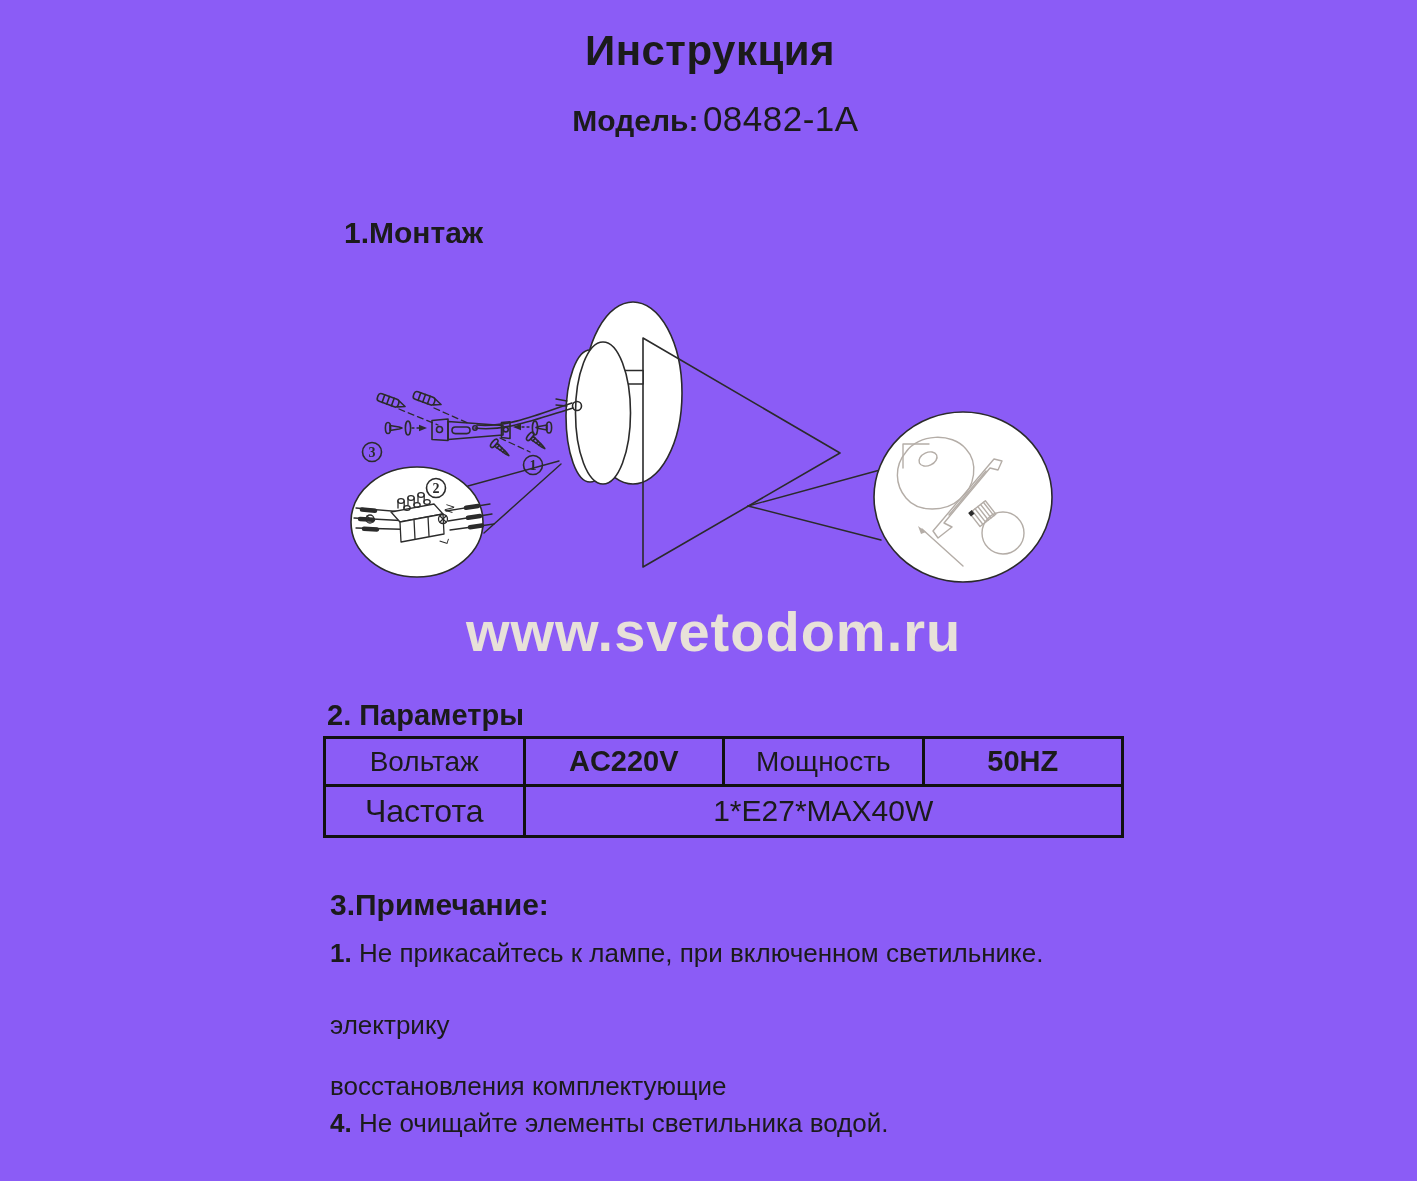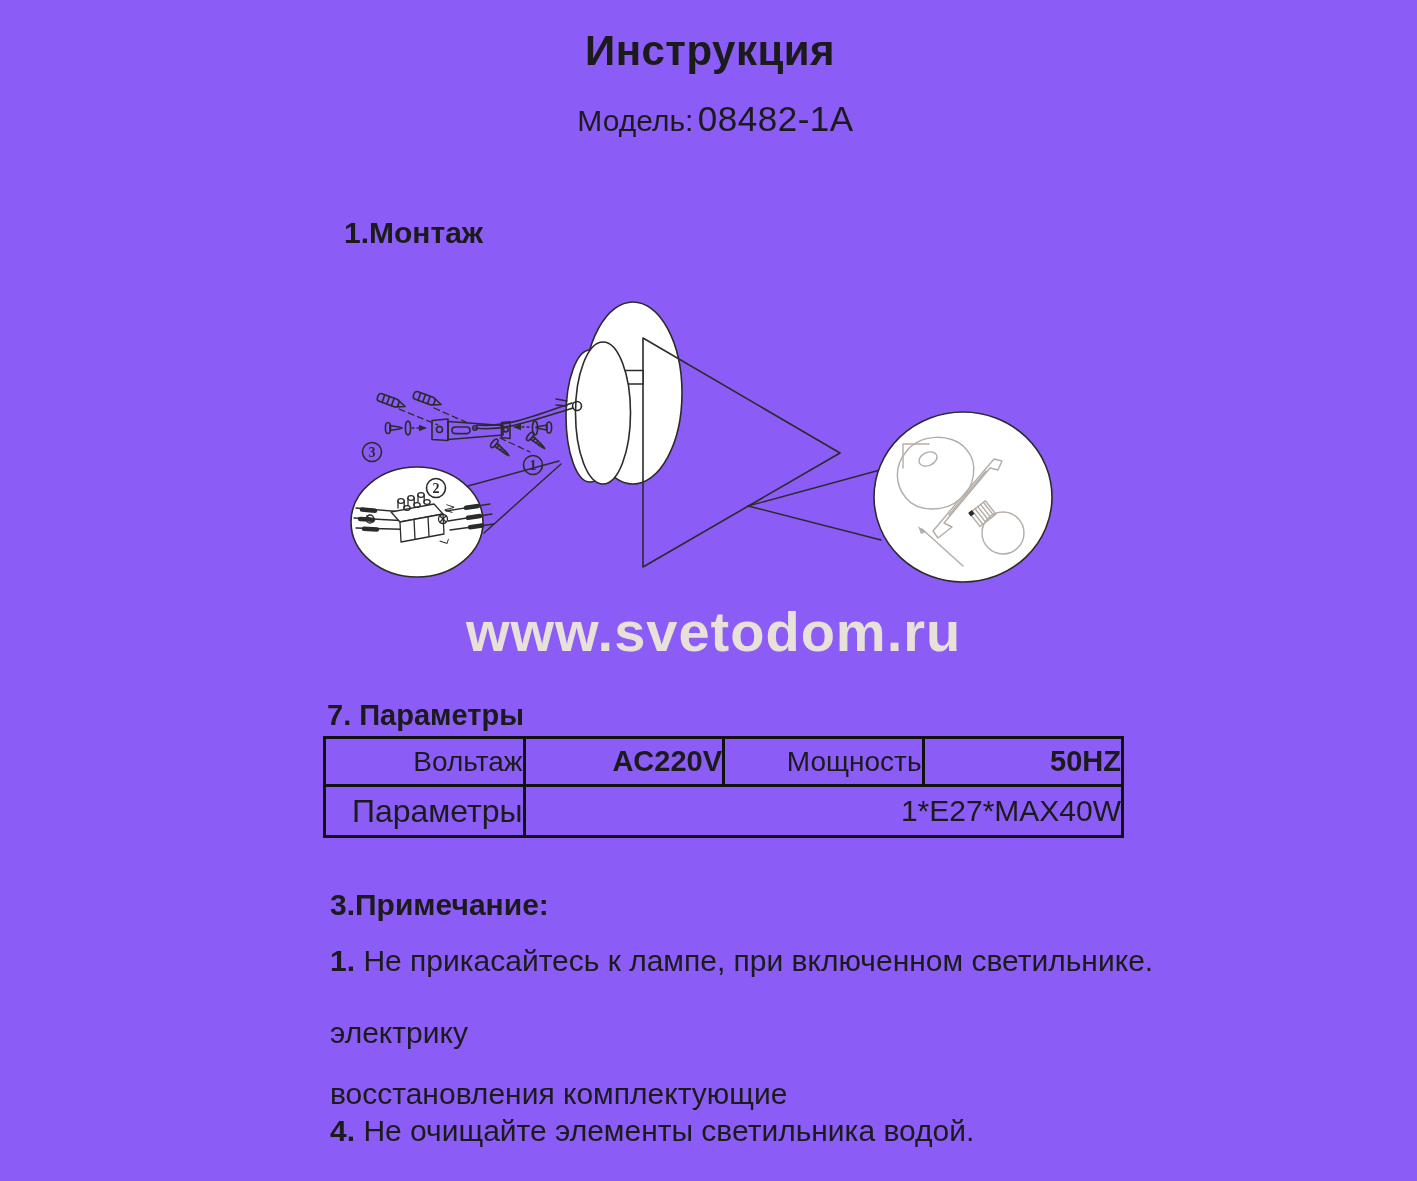--- a/index.html
+++ b/index.html
@@ -8,7 +8,7 @@
   .abs{position:absolute;}
   .title{left:0;top:27px;width:1420px;text-align:center;font-size:42px;font-weight:bold;letter-spacing:0.5px;}
   .model-line{left:0;top:99px;width:1420px;text-align:center;}
-  .model-label{font-size:30px;font-weight:normal;vertical-align:baseline;margin-left:11px;}
+  .model-label{font-size:30px;font-weight:bold;vertical-align:baseline;margin-left:11px;}
   .model-value{font-size:35px;font-weight:400;letter-spacing:0.5px;vertical-align:baseline;}
   .h1{left:344px;top:216px;font-size:30px;font-weight:bold;}
   .h2{left:327px;top:699px;font-size:29px;font-weight:bold;}

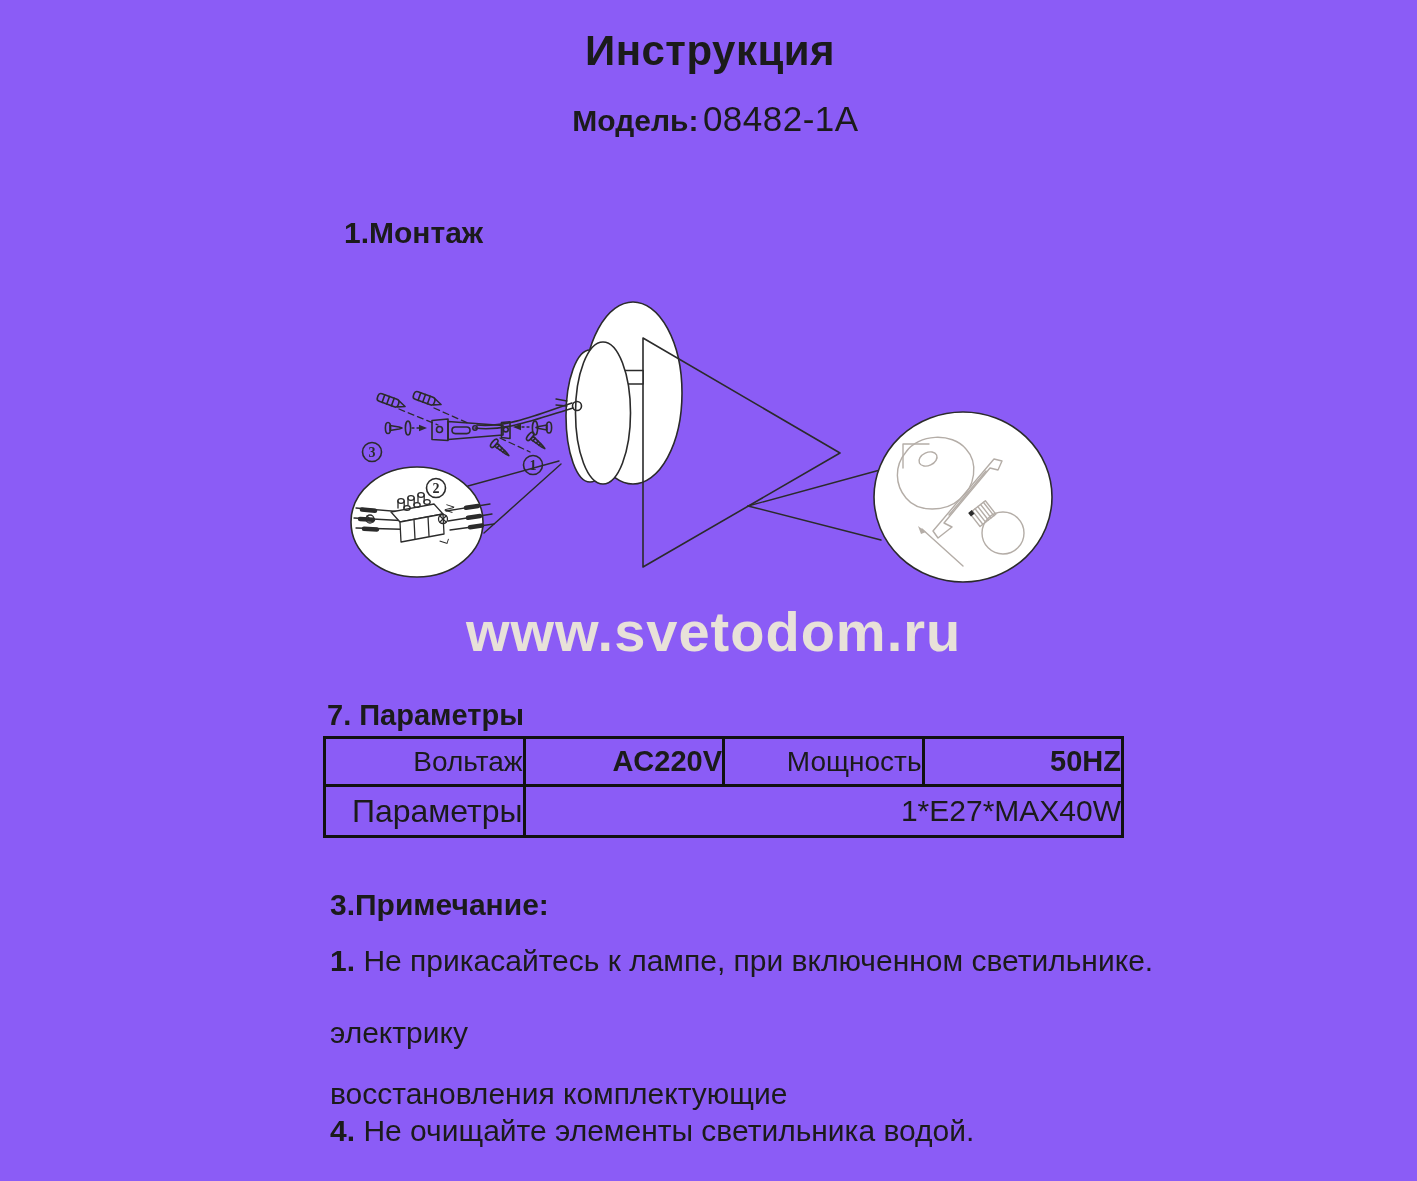--- a/index.html
+++ b/index.html
@@ -212,7 +212,7 @@
     </g>
   </svg>
 
-  <div class="abs h2">7. Параметры</div>
+  <div class="abs h2">2. Параметры</div>
 
   <table class="abs params">
     <tbody>

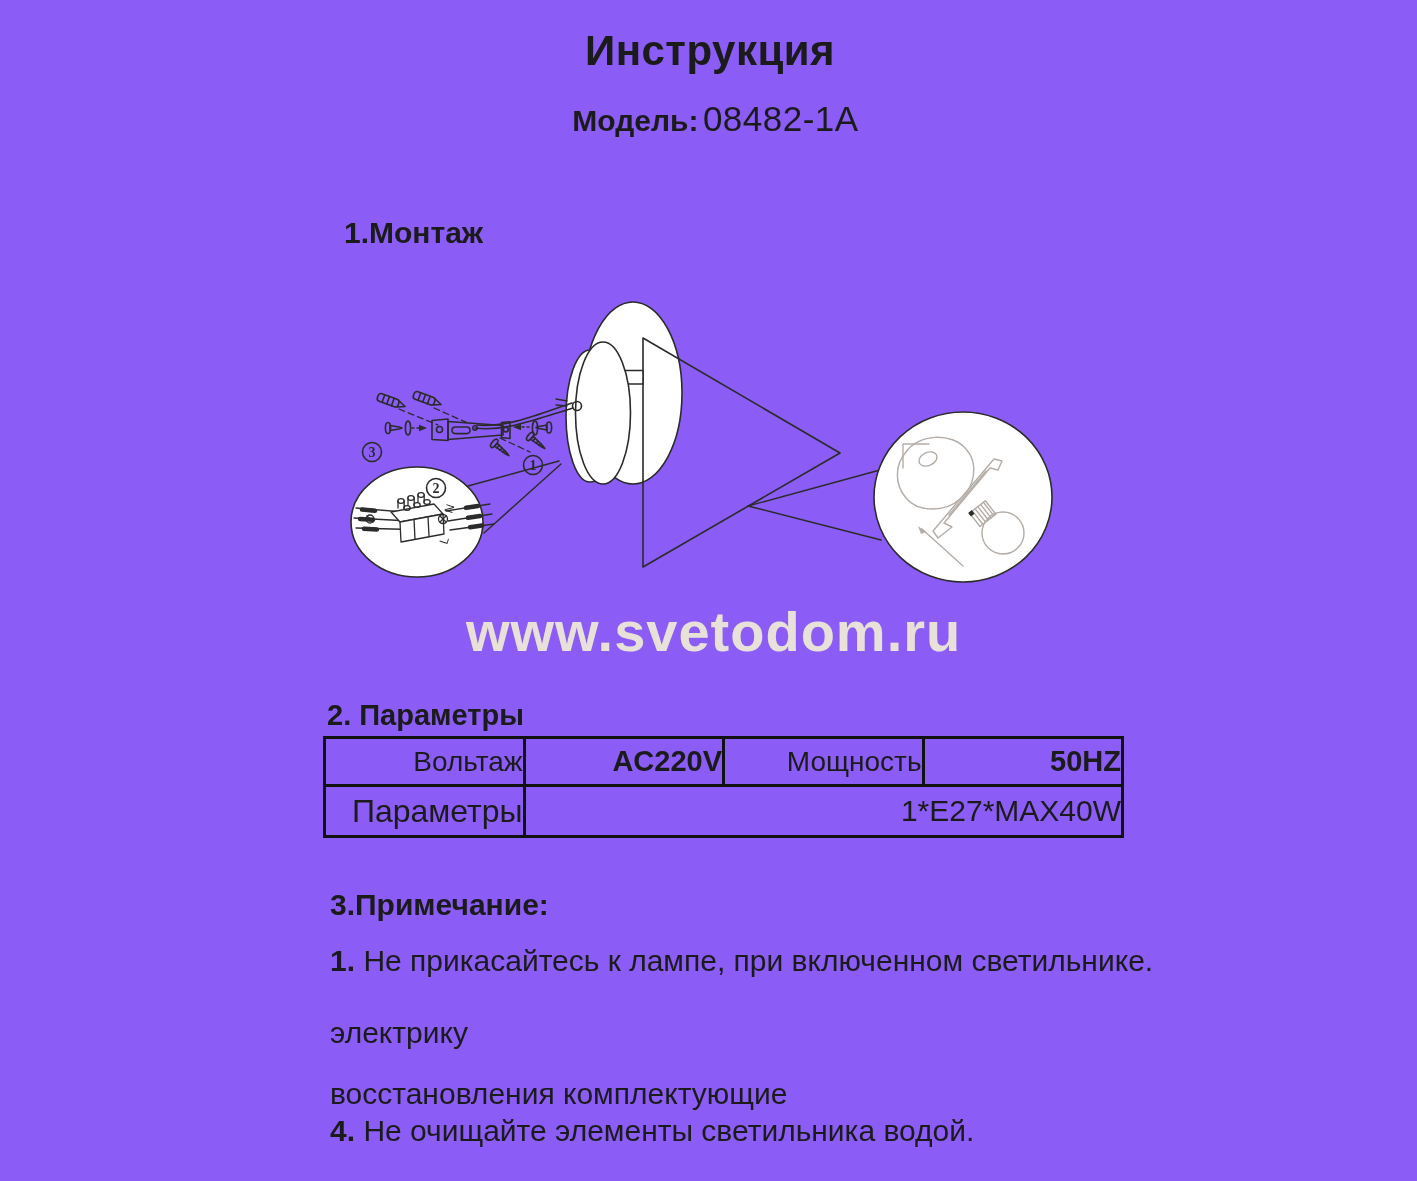--- a/index.html
+++ b/index.html
@@ -17,7 +17,7 @@
              letter-spacing:1px;z-index:1;white-space:nowrap;margin-top:36px;}
   svg.diagram{left:300px;top:280px;z-index:2;}
   table.params{left:323px;top:736px;width:801px;border-collapse:collapse;table-layout:fixed;z-index:3;}
-  table.params td{border:3px solid #111;text-align:right;vertical-align:middle;padding:0;margin-left:9px;}
+  table.params td{border:3px solid #111;text-align:center;vertical-align:middle;padding:0;margin-left:9px;}
   td.lab{font-size:28px;font-weight:400;height:45px;}
   td.val{font-size:29px;font-weight:bold;height:45px;}
   td.lab2{font-size:32px;font-weight:400;height:48px;}

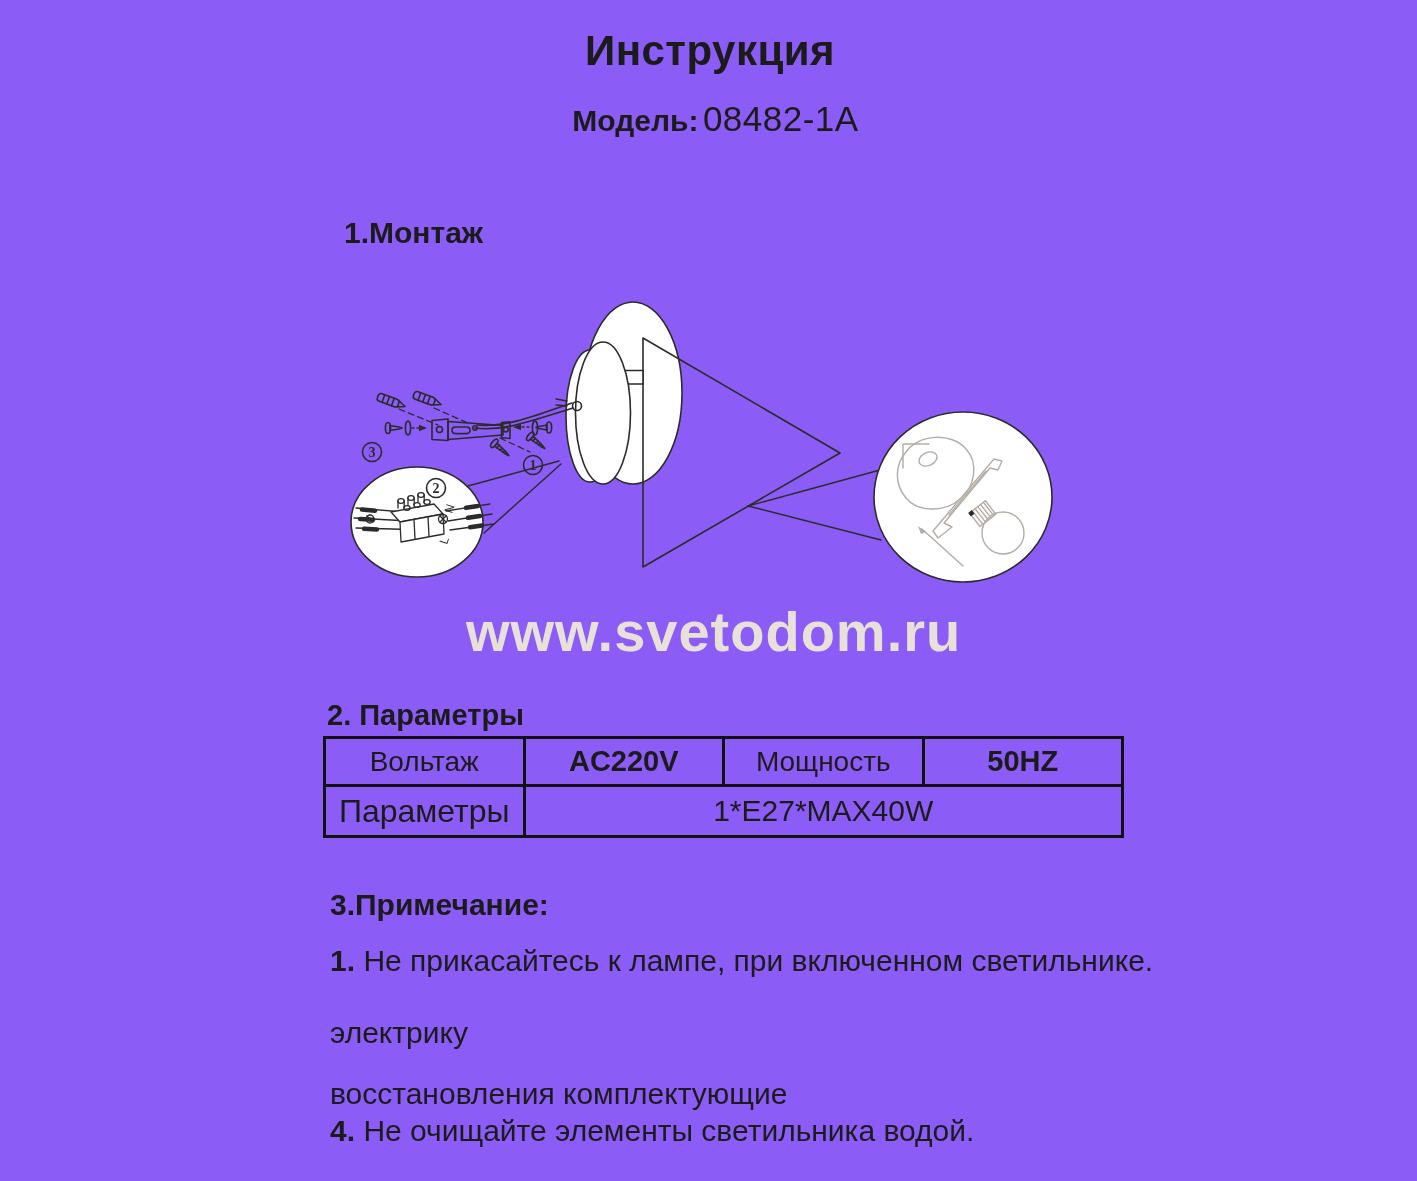--- a/index.html
+++ b/index.html
@@ -223,7 +223,7 @@
       <td class="val">50HZ</td>
     </tr>
     <tr>
-      <td class="lab2">Параметры</td>
+      <td class="lab2">Частота</td>
       <td class="val2" colspan="3">1*E27*MAX40W</td>
     </tr>
   </tbody>

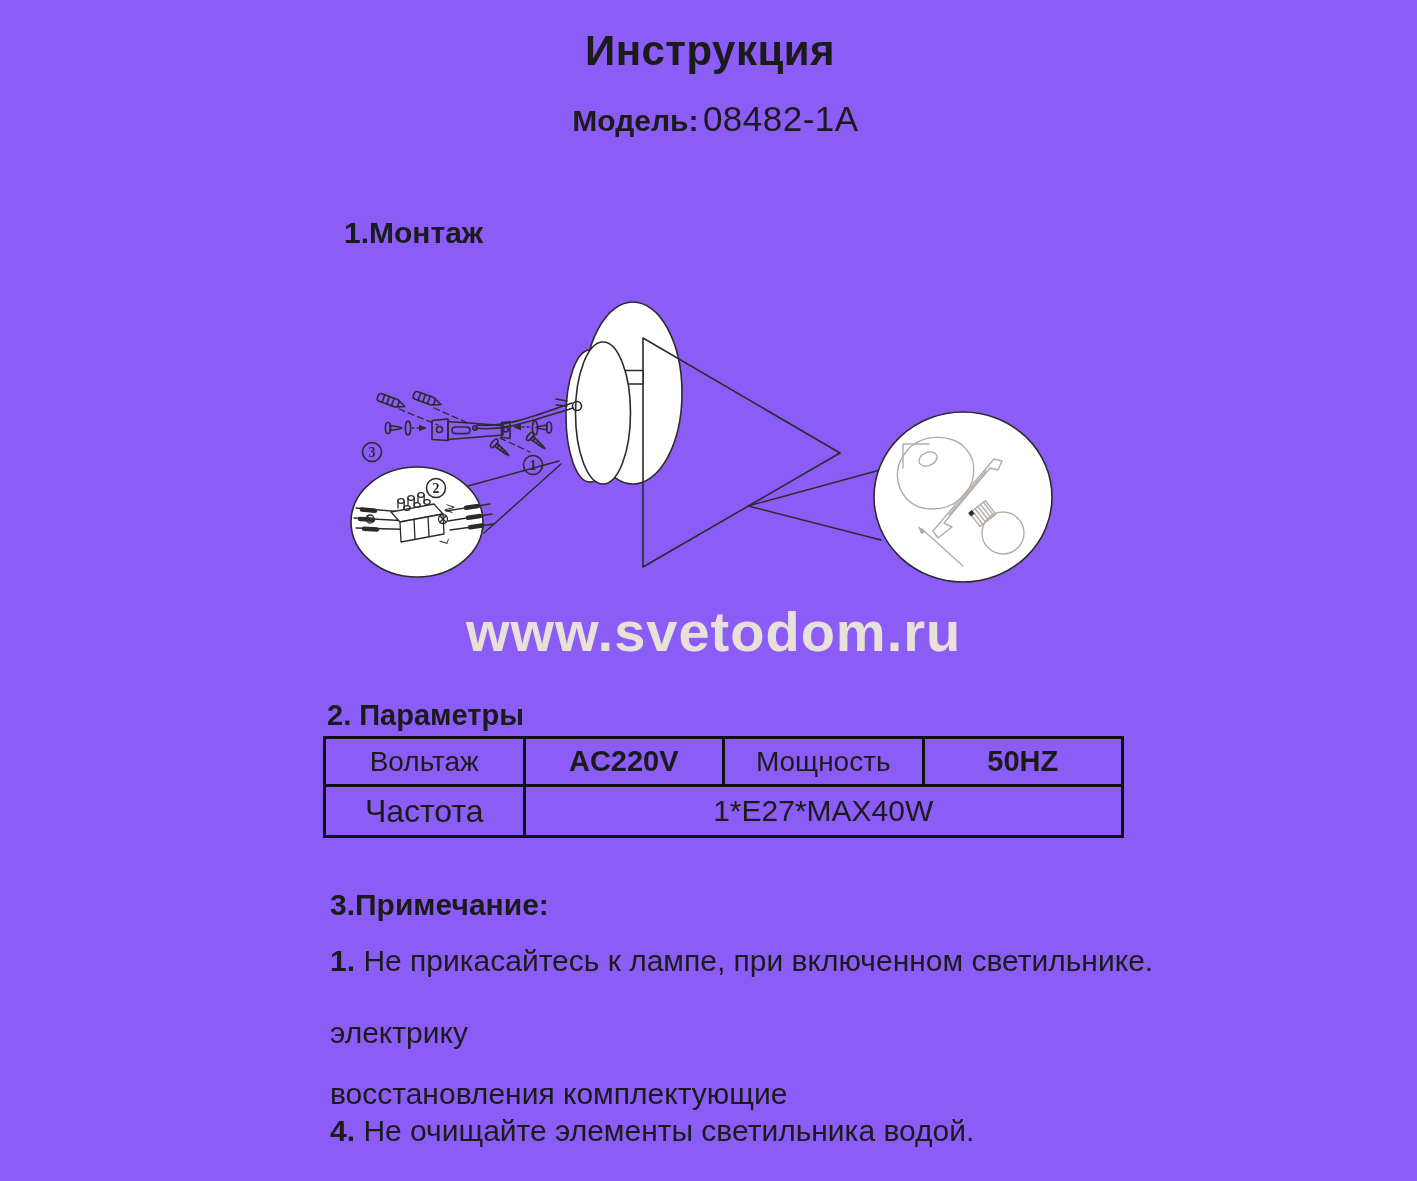--- a/index.html
+++ b/index.html
@@ -22,7 +22,7 @@
   td.val{font-size:29px;font-weight:bold;height:45px;}
   td.lab2{font-size:32px;font-weight:400;height:48px;}
   td.val2{font-size:30px;font-weight:400;height:48px;}
-  .note{font-size:30px;line-height:28px;white-space:nowrap;margin-top:8px;}
+  .note{font-size:26px;line-height:28px;white-space:nowrap;}
   .note b{font-weight:bold;}
   .n1{left:330px;top:939px;}
   .n2a{left:330px;top:981px;}

